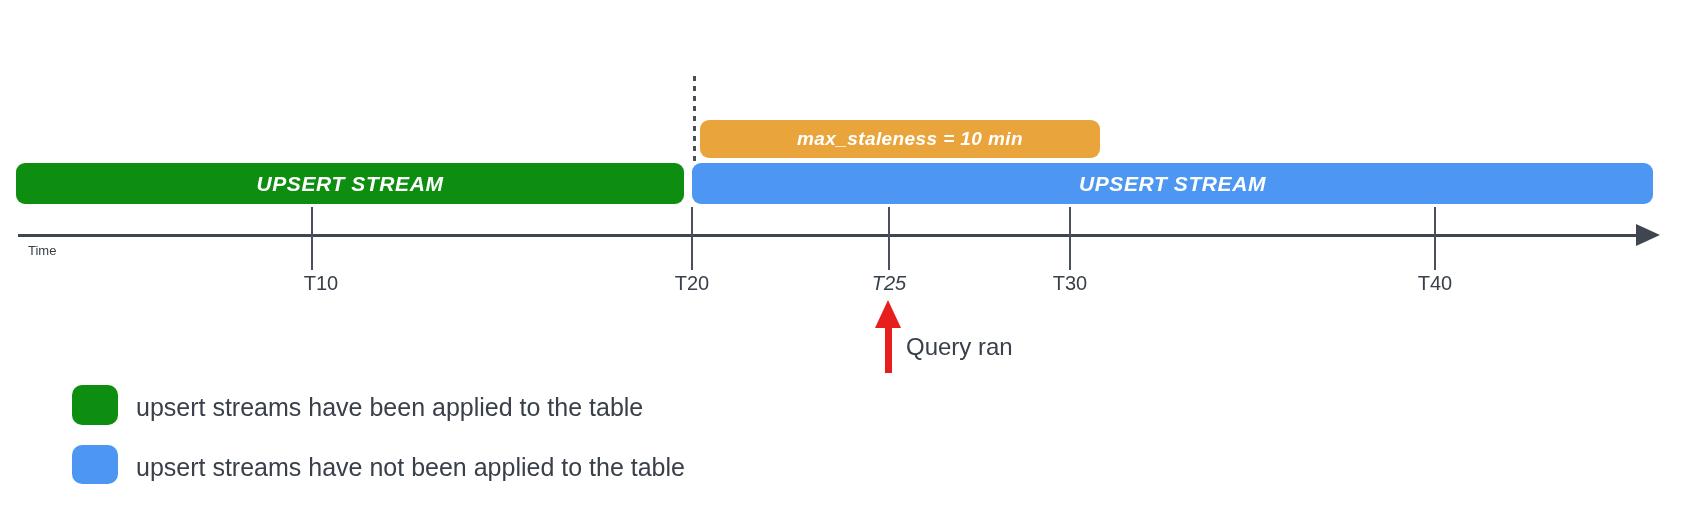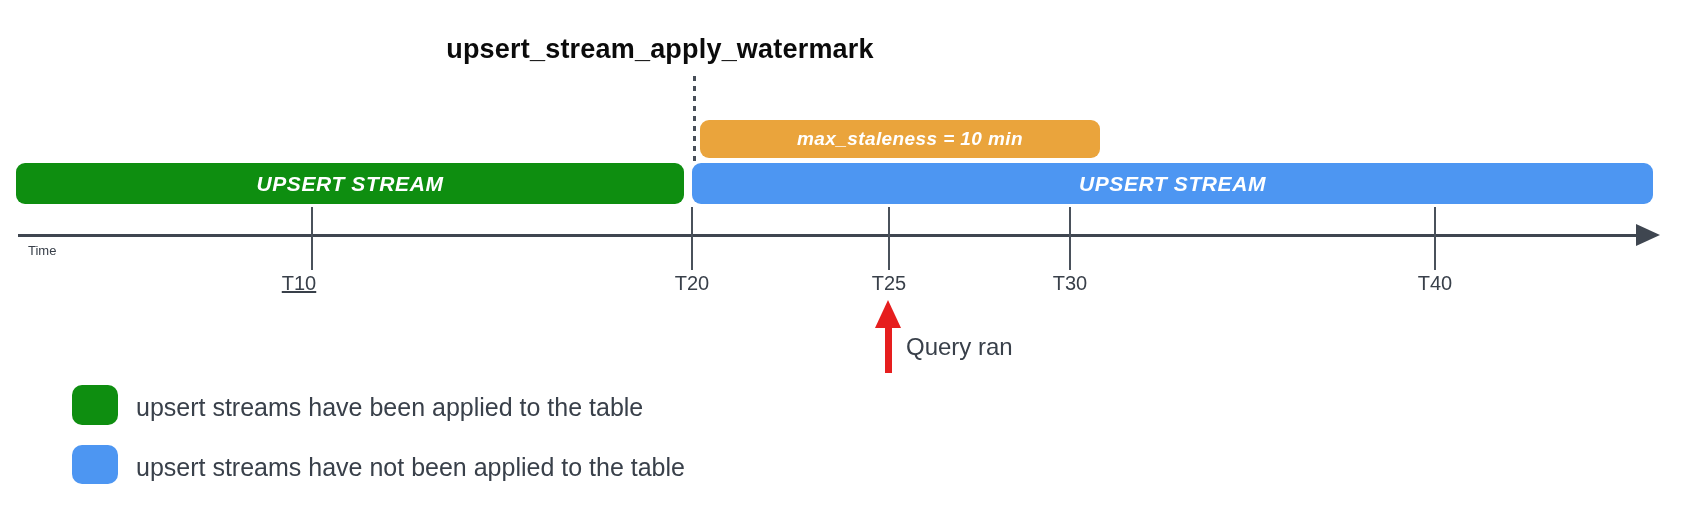--- a/index.html
+++ b/index.html
@@ -55,7 +55,6 @@
 
 <div id="canvas">
 
-  <div class="title">upsert_stream_apply_watermark</div>
 
   <div class="dotted-line"></div>
 

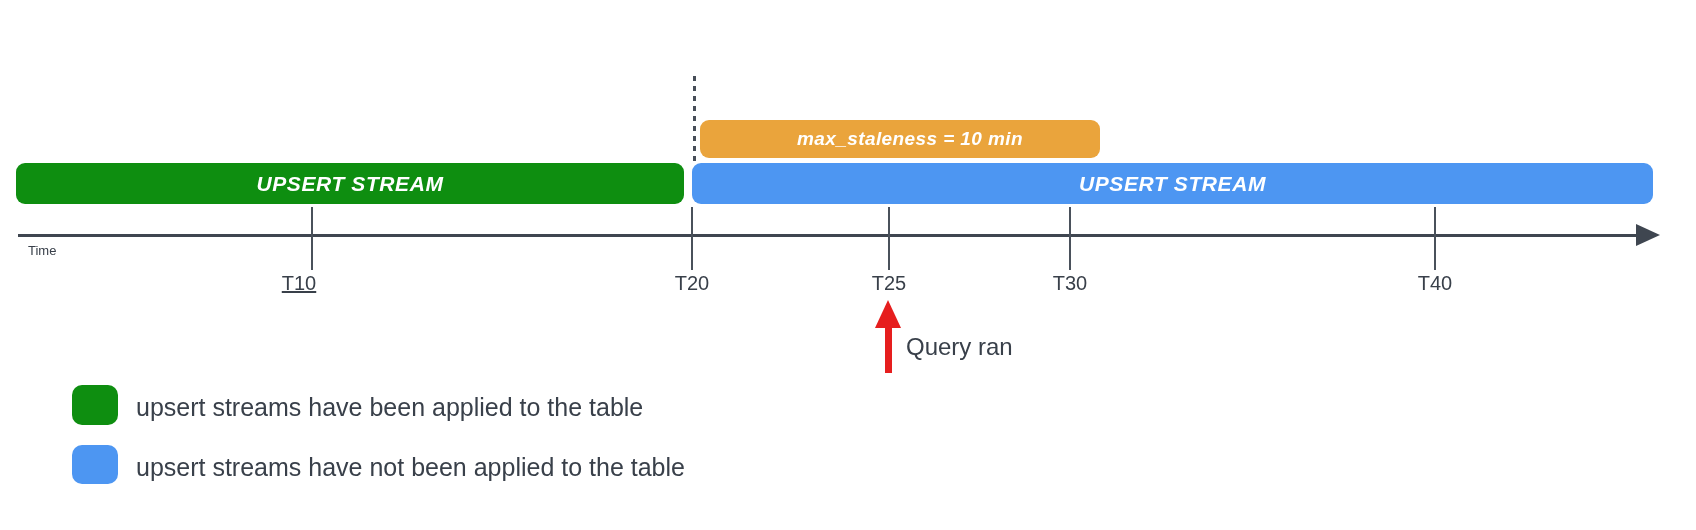--- a/index.html
+++ b/index.html
@@ -76,7 +76,7 @@
 
   <div id="ticks">
       <div class="tick" style="left: 311px;"></div>
-      <div class="tick-label" style="left: 254px; text-decoration: underline;">T10</div>
+      <div class="tick-label" style="left: 276px;">T10</div>
       <div class="tick" style="left: 691px;"></div>
       <div class="tick-label" style="left: 647px;">T20</div>
       <div class="tick" style="left: 888px;"></div>

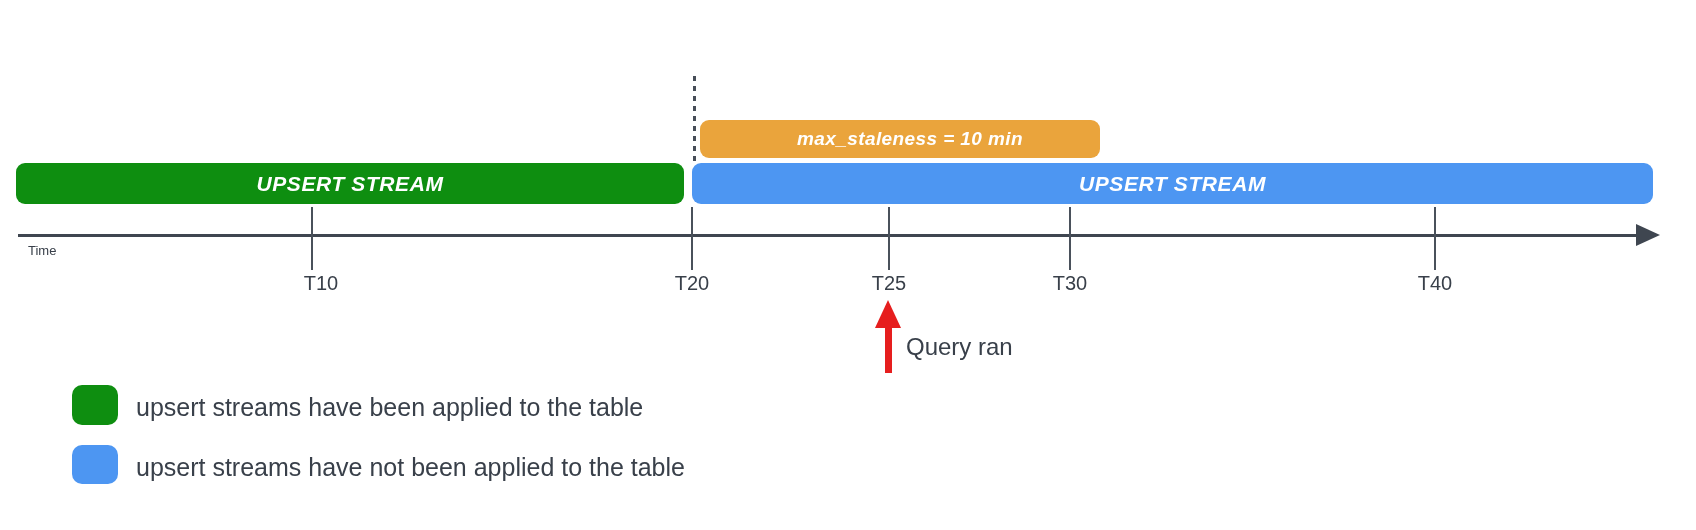--- a/index.html
+++ b/index.html
@@ -80,7 +80,7 @@
       <div class="tick" style="left: 691px;"></div>
       <div class="tick-label" style="left: 647px;">T20</div>
       <div class="tick" style="left: 888px;"></div>
-      <div class="tick-label" style="left: 844px;">T25</div>
+      <div class="tick-label" style="left: 844px; font-style: italic;">T25</div>
       <div class="tick" style="left: 1069px;"></div>
       <div class="tick-label" style="left: 1025px;">T30</div>
       <div class="tick" style="left: 1434px;"></div>

